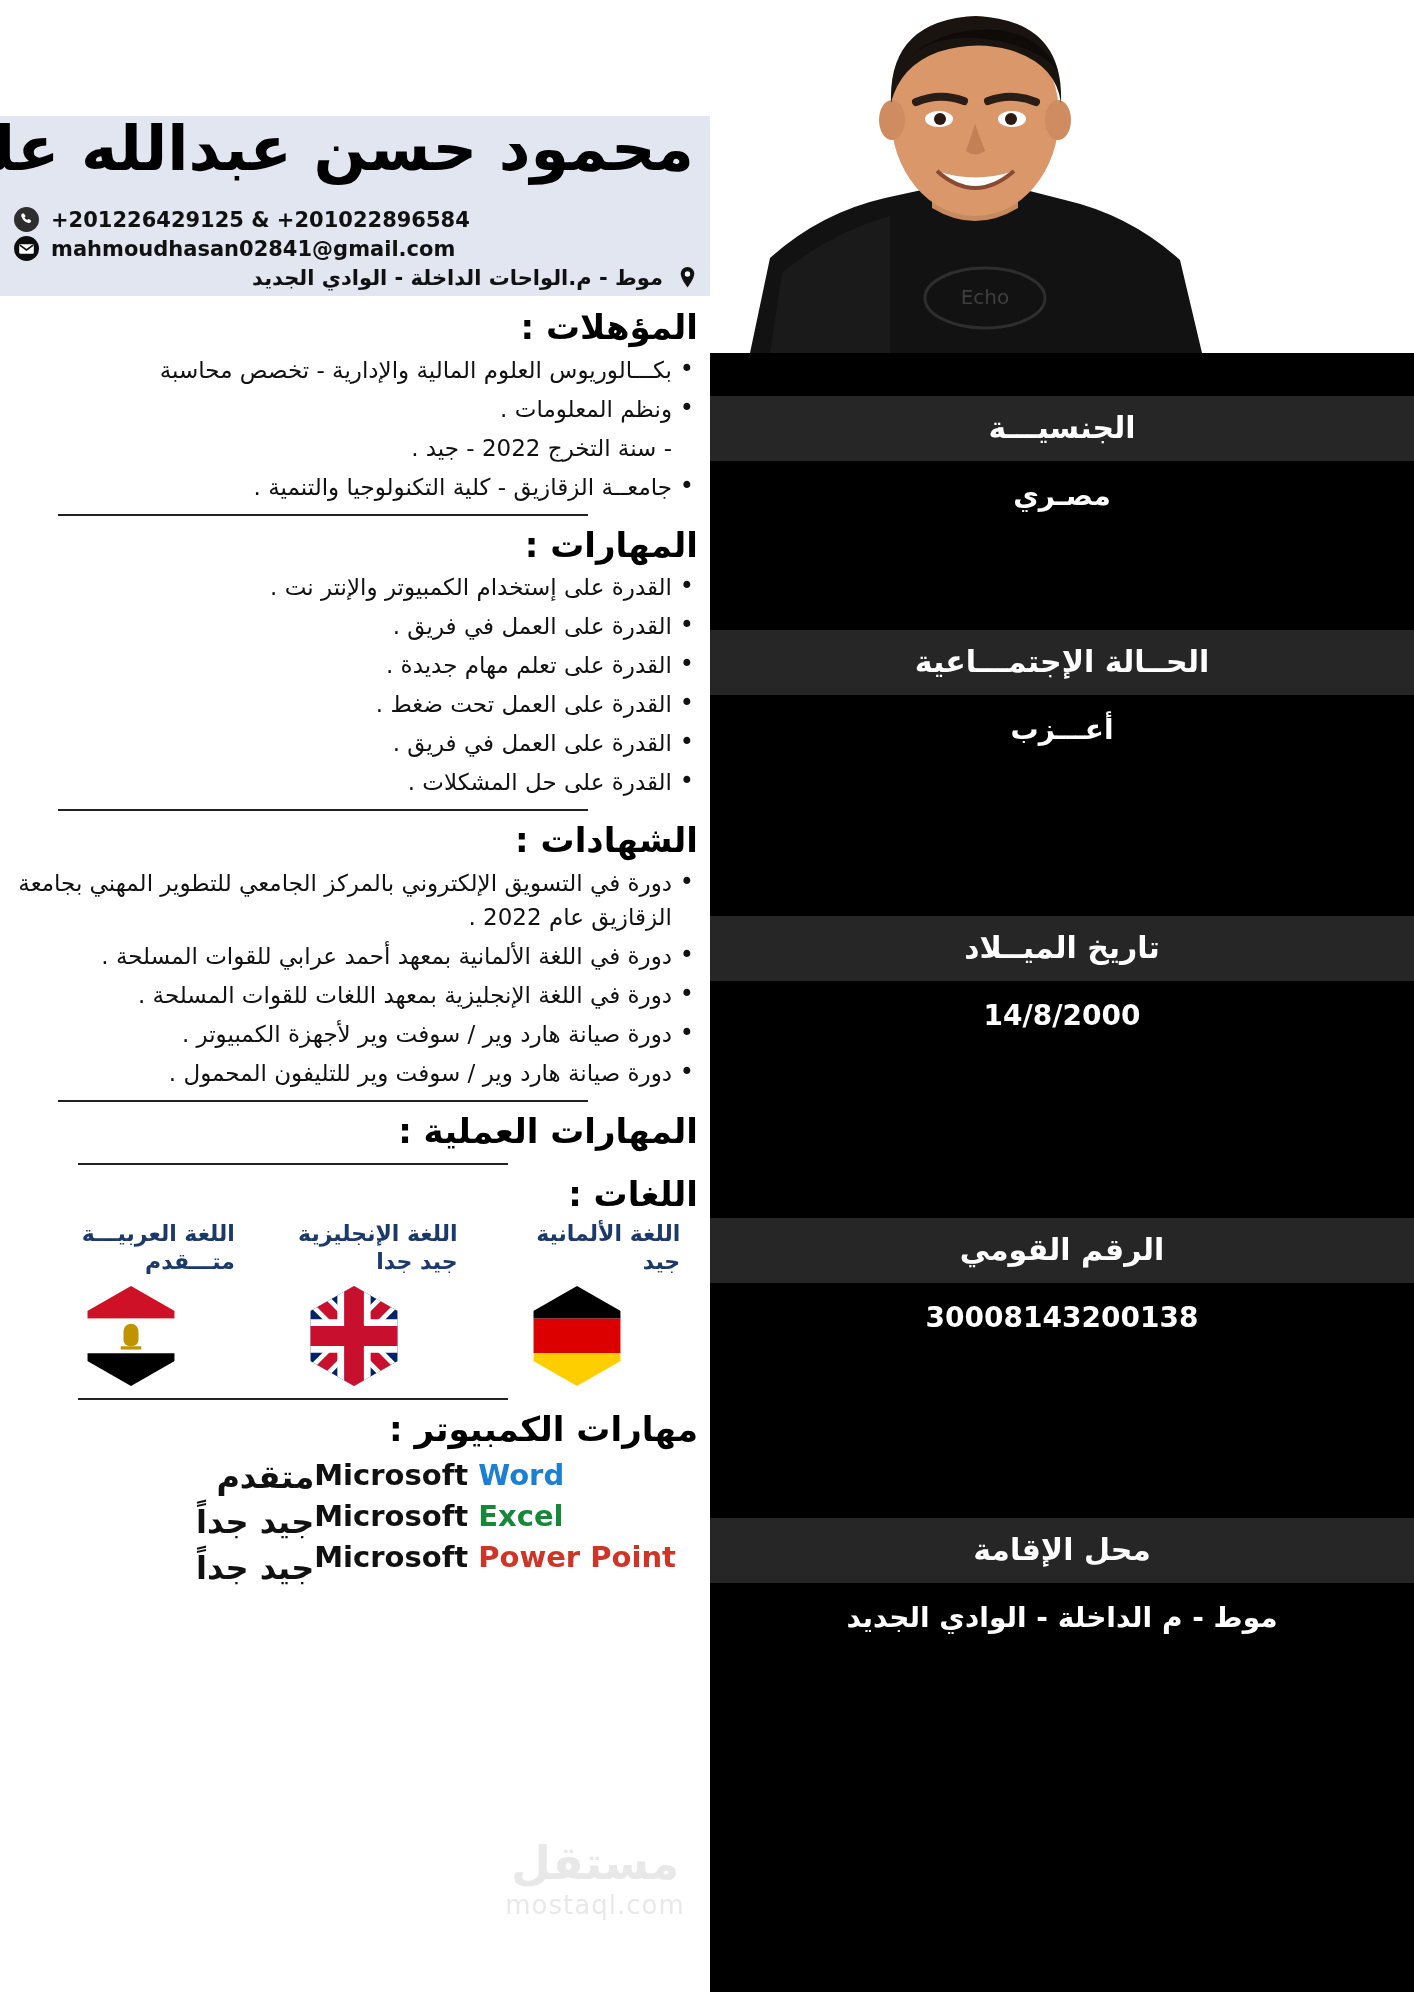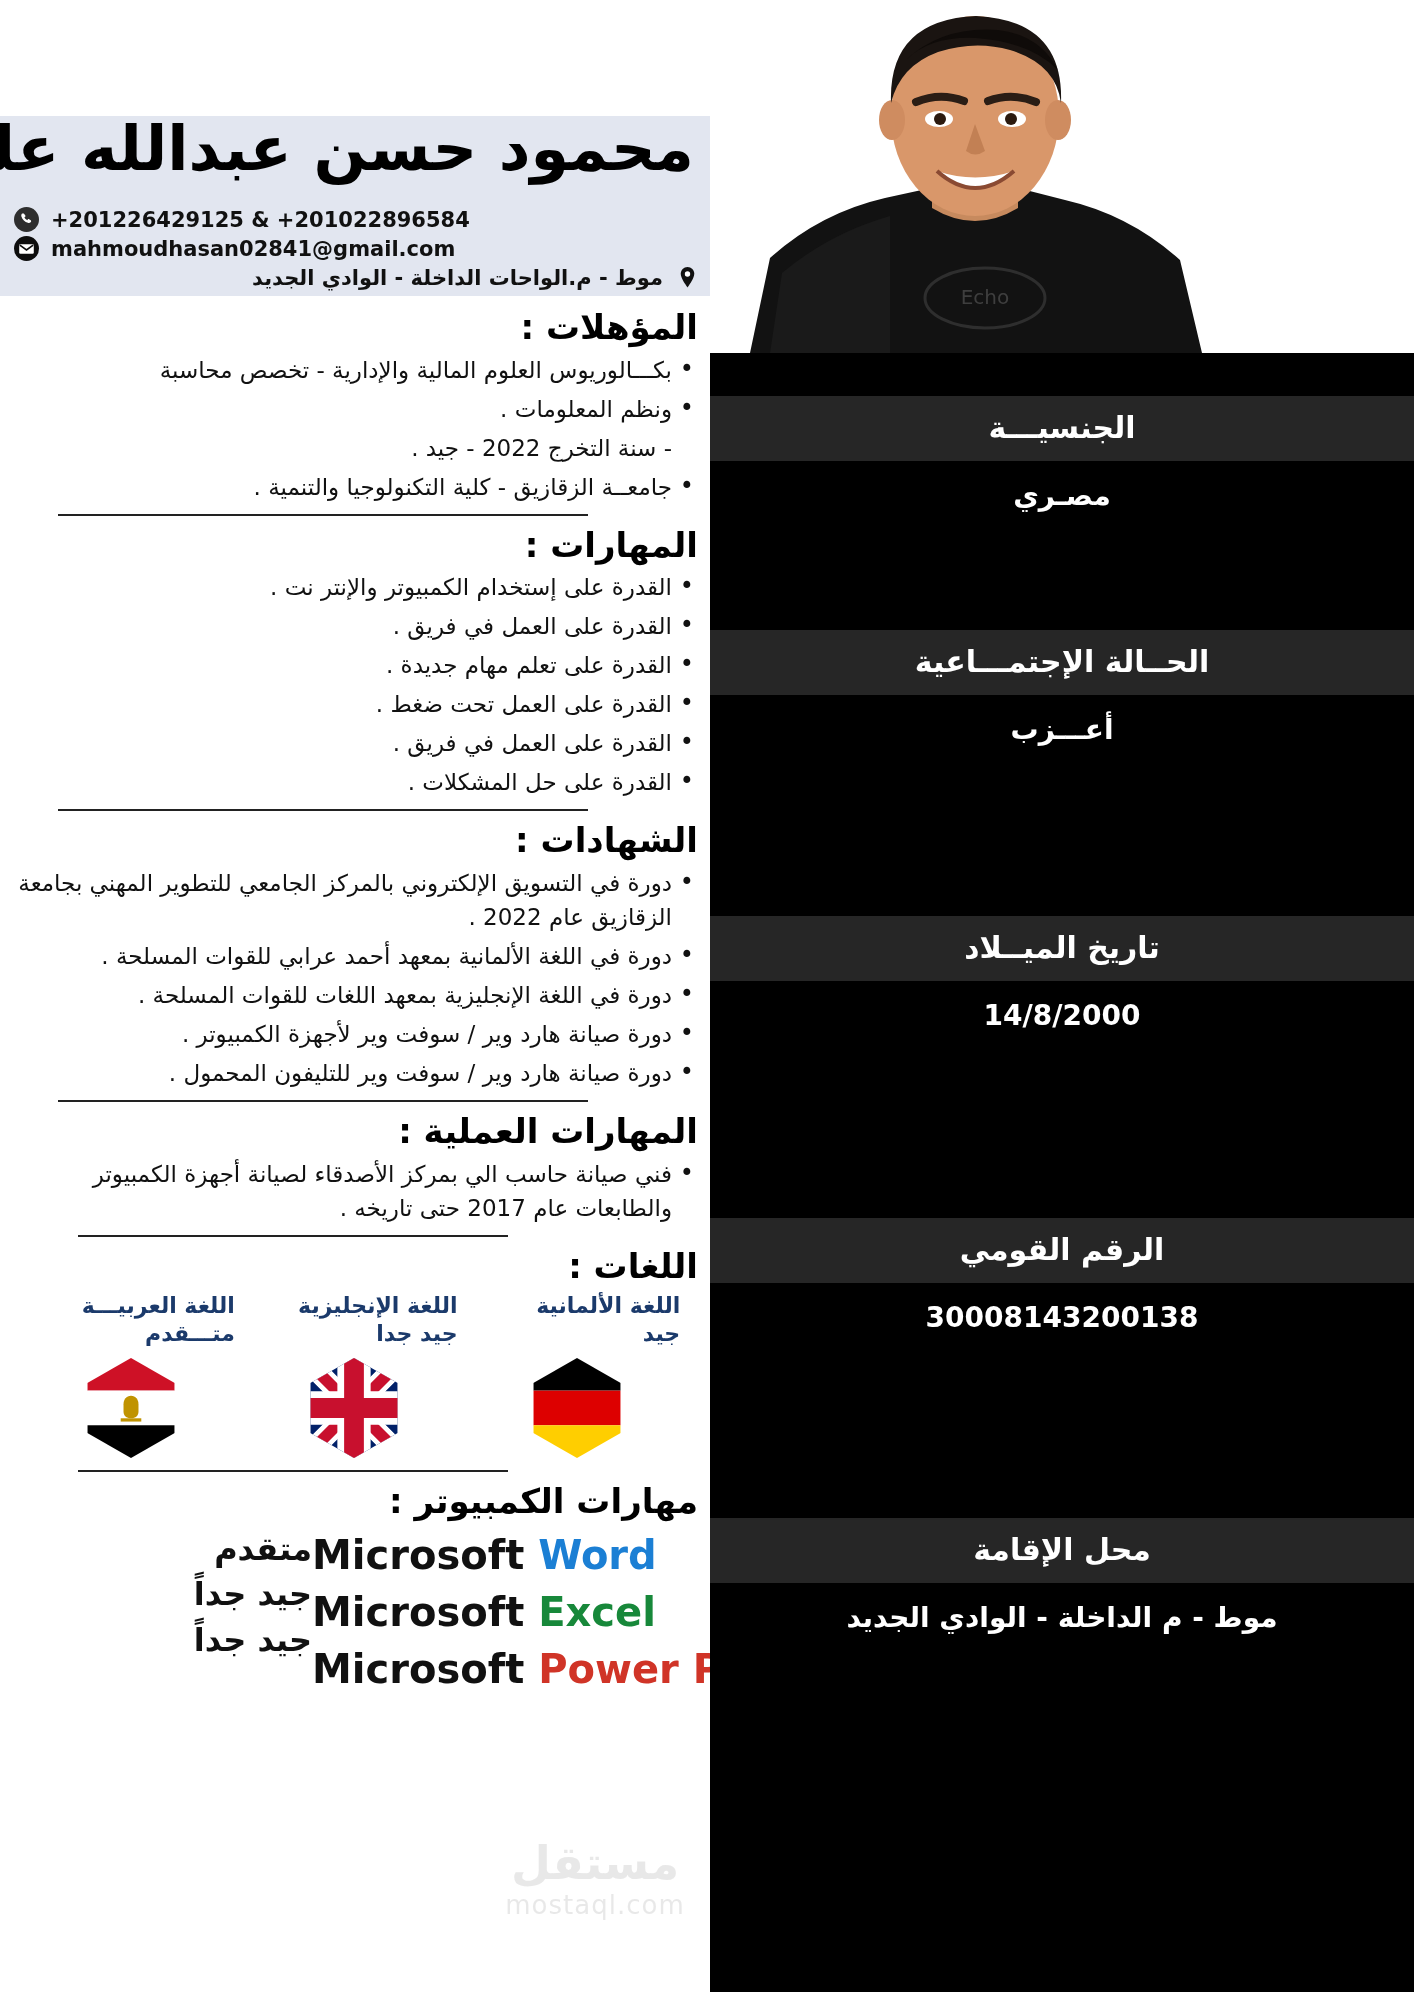--- a/index.html
+++ b/index.html
@@ -273,9 +273,6 @@
     <hr class="hr">
 
     <div class="sec-title">المهارات العملية :</div>
-    <ul class="bul">
-      <li class="justify">فني صيانة حاسب الي بمركز الأصدقاء لصيانة أجهزة الكمبيوتر والطابعات عام 2017 حتى تاريخه .</li>
-    </ul>
     <hr class="hr short">
 
     <div class="sec-title">اللغات :</div>

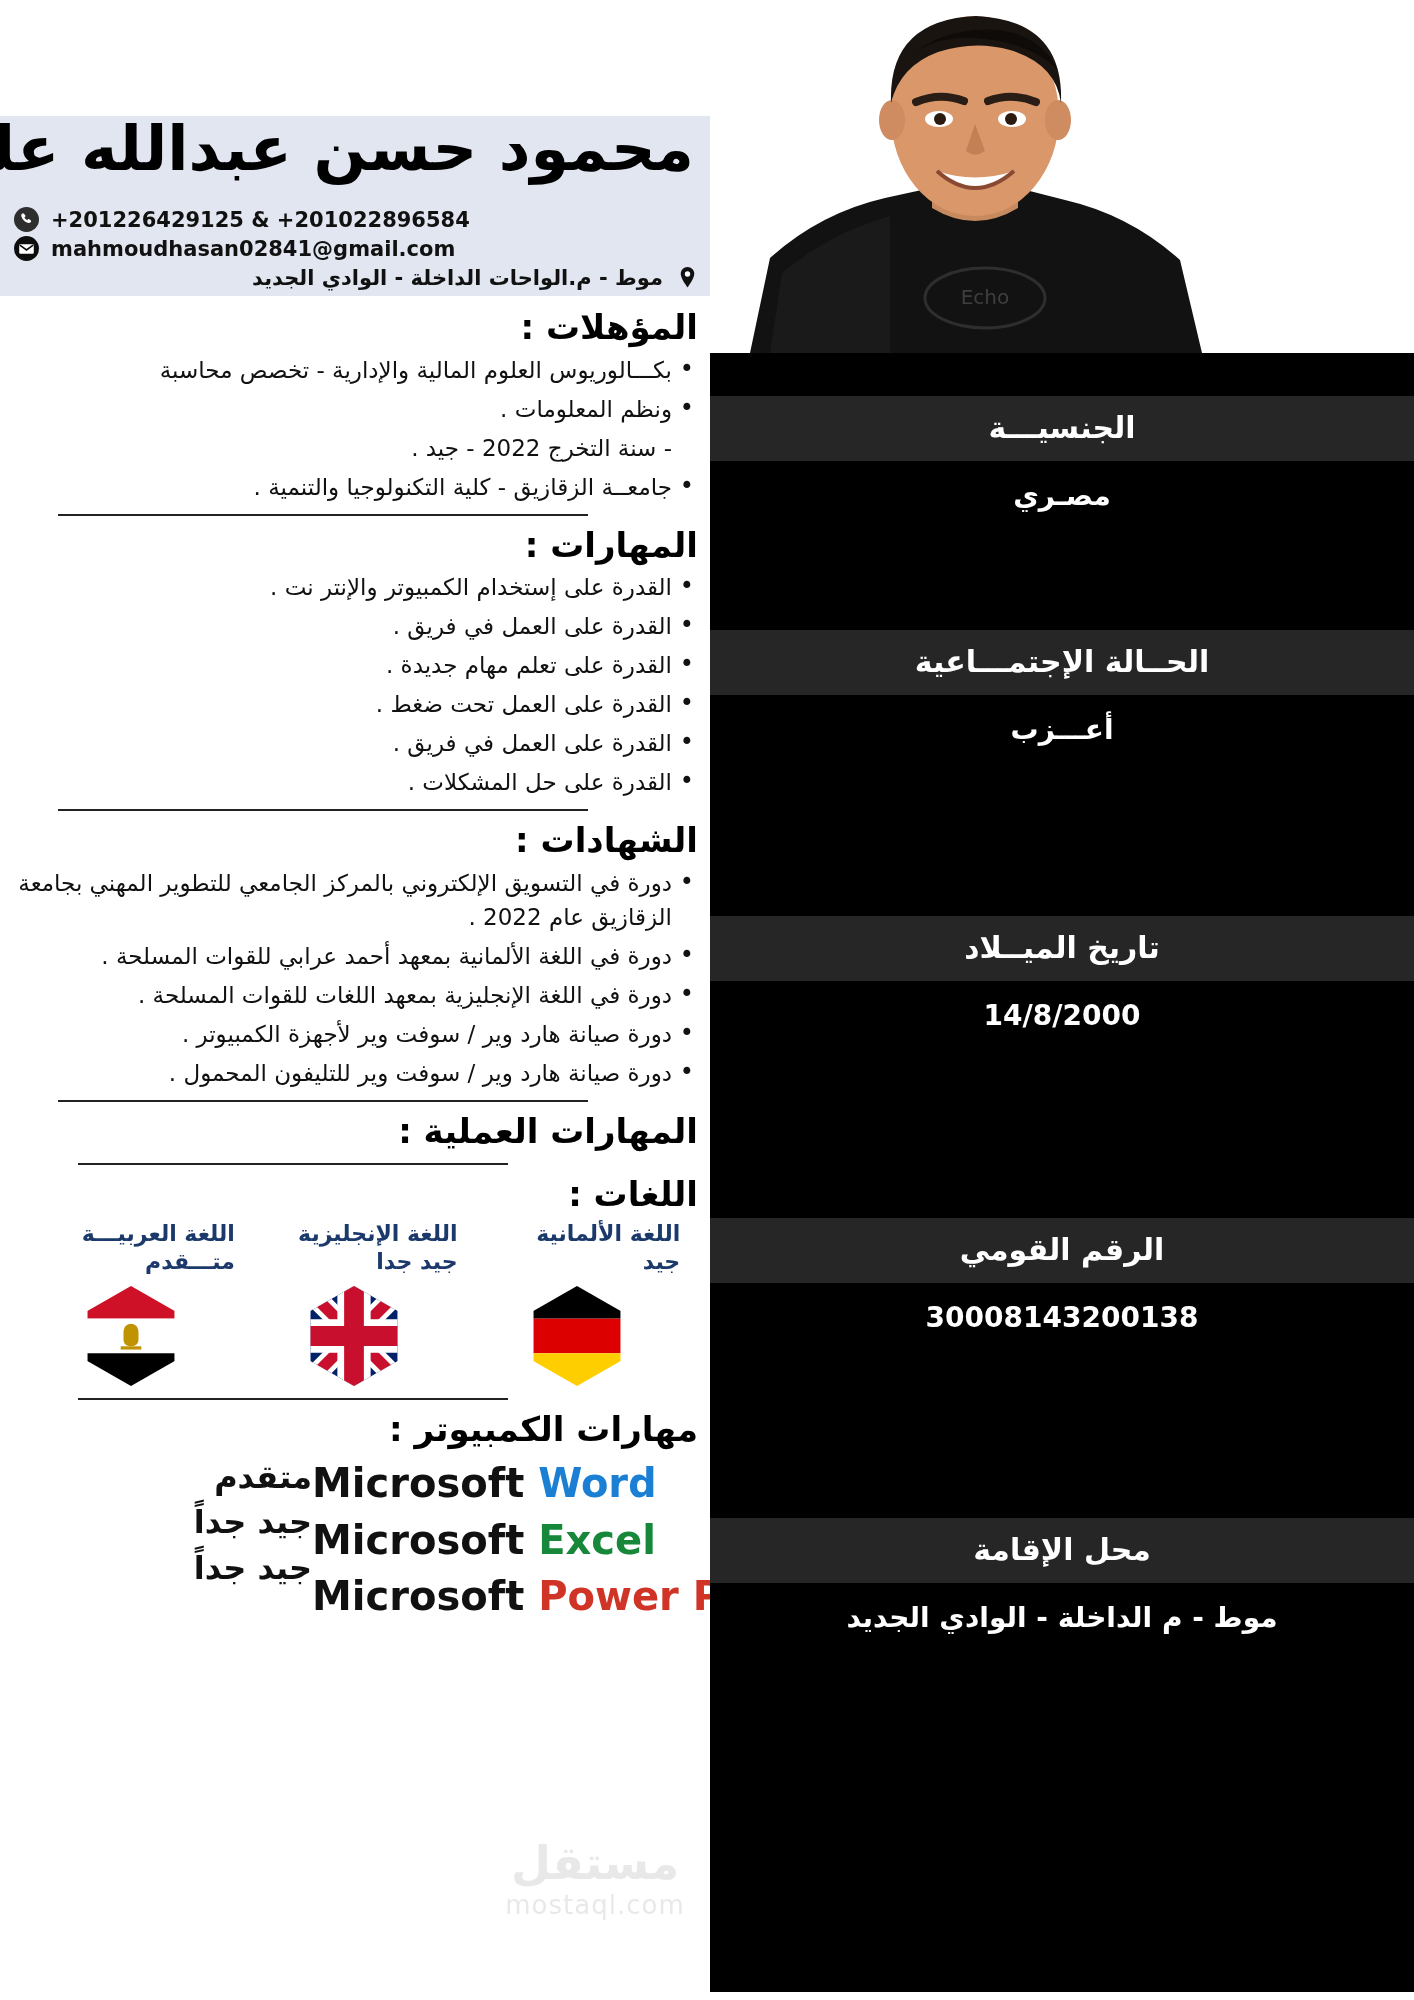--- a/index.html
+++ b/index.html
@@ -114,7 +114,7 @@
   .cs-levels { direction:rtl; text-align:right; width:300px; }
   .cs-levels div { font-size:32px; font-weight:bold; color:#111; line-height:1.42; }
   .cs-apps { direction:ltr; text-align:left; width:380px; }
-  .cs-apps div { font-size:40px; font-weight:bold; color:#111; line-height:1.42; white-space:nowrap; }
+  .cs-apps div { font-size:29px; font-weight:bold; color:#111; line-height:1.42; white-space:nowrap; }
   .cs-apps span.a { color:#111; }
   .cs-word { color:#1b7fd4; }
   .cs-excel { color:#17883a; }

